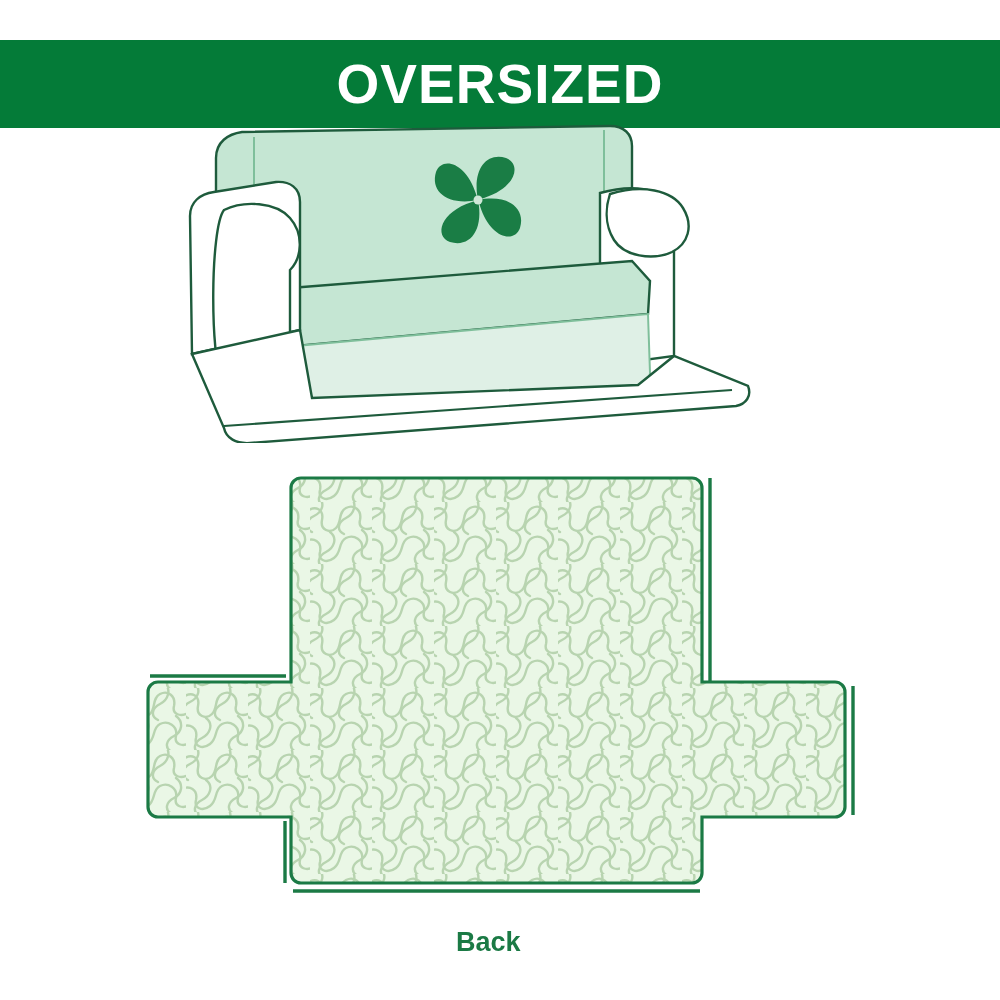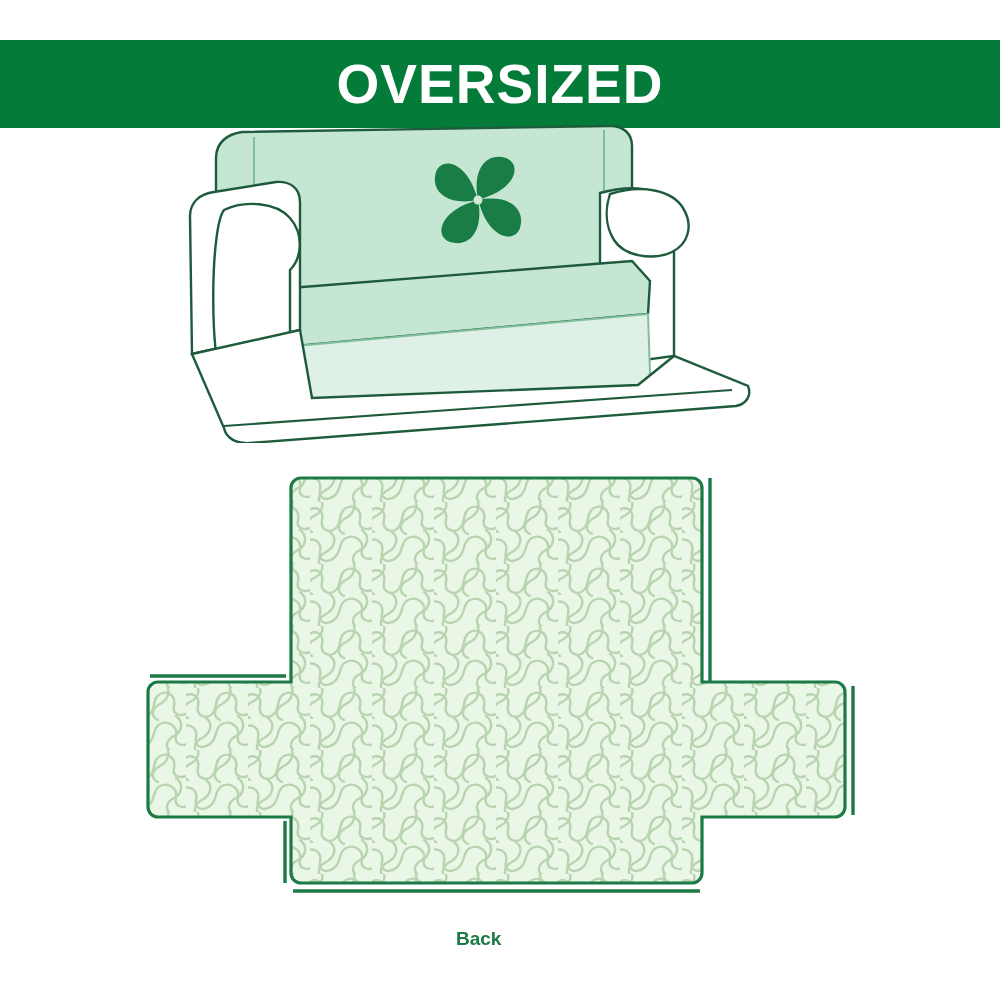--- a/index.html
+++ b/index.html
@@ -65,7 +65,7 @@
   }
 
   
-  .section-label { font-size: 19px; }
+  .section-label { font-size: 27px; }
 
   #label-back      { left: 456px; top: 489px; }
 </style>

